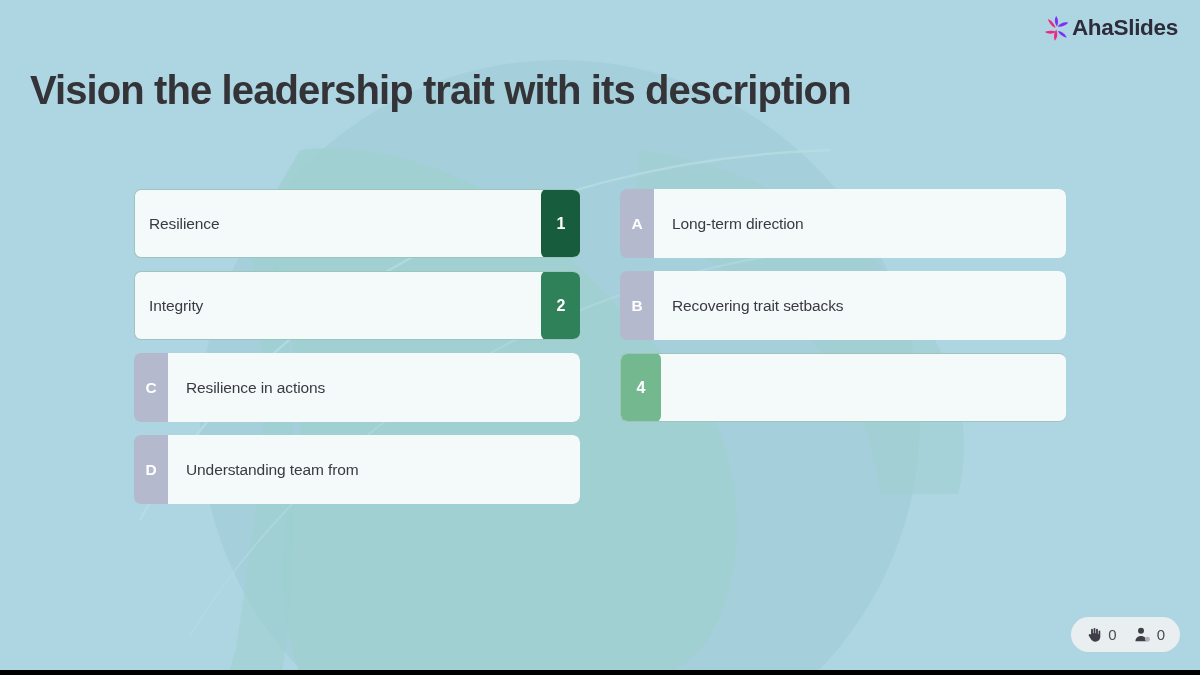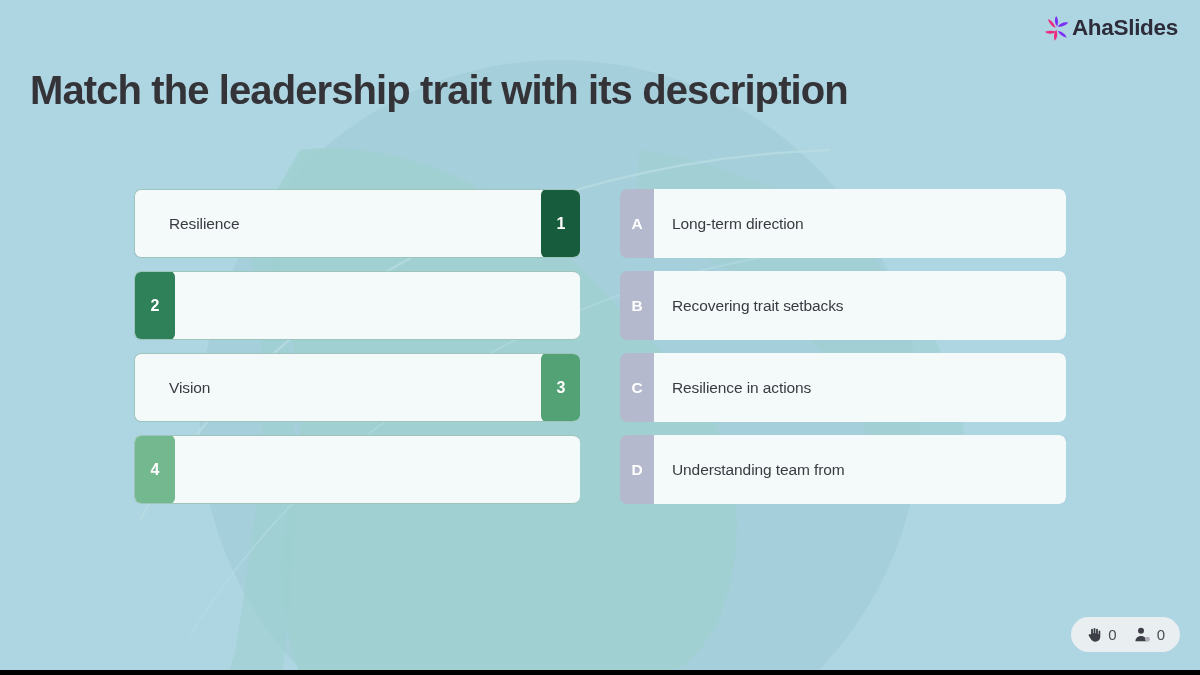--- a/index.html
+++ b/index.html
@@ -233,7 +233,7 @@
     <span class="wordmark">AhaSlides</span>
   </div>
 
-  <h1 id="title">Match the leadership trait with its description</h1>
+  <h1 id="title">Vision the leadership trait with its description</h1>
 
   <div id="board">
 

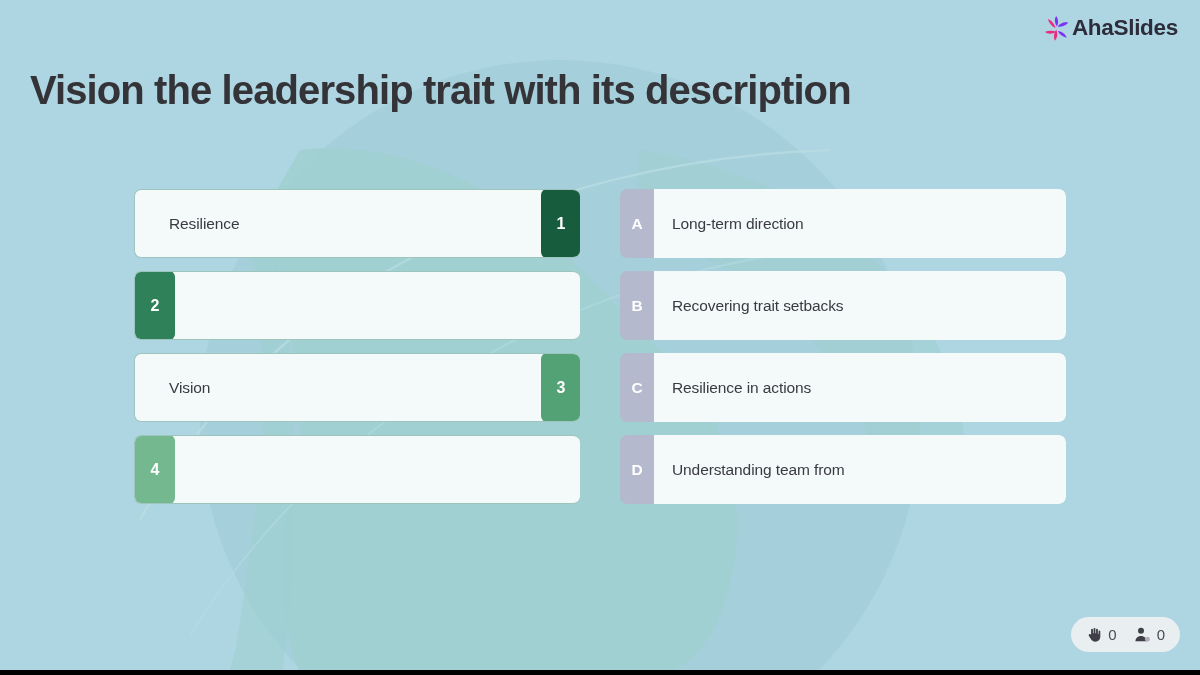--- a/index.html
+++ b/index.html
@@ -98,7 +98,7 @@
     flex: 1 1 auto;
     display: flex;
     align-items: center;
-    padding: 0 34px;
+    padding: 0 14px;
     font-size: 15.5px;
     color: #3a3a42;
     letter-spacing: -0.1px;

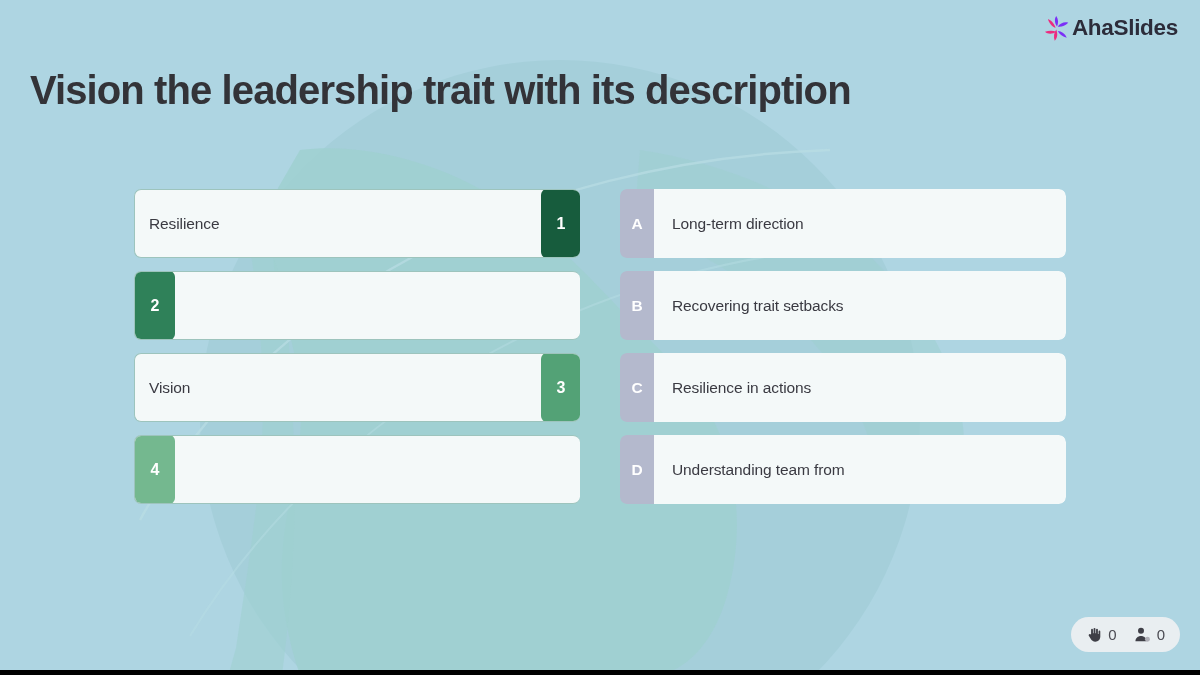--- a/index.html
+++ b/index.html
@@ -247,6 +247,7 @@
     </div>
 
     <div class="card prompt">
+      <span class="body">Integrity</span>
       <span class="badge" style="background:#2f8159">2</span>
     </div>
     <div class="card answer">

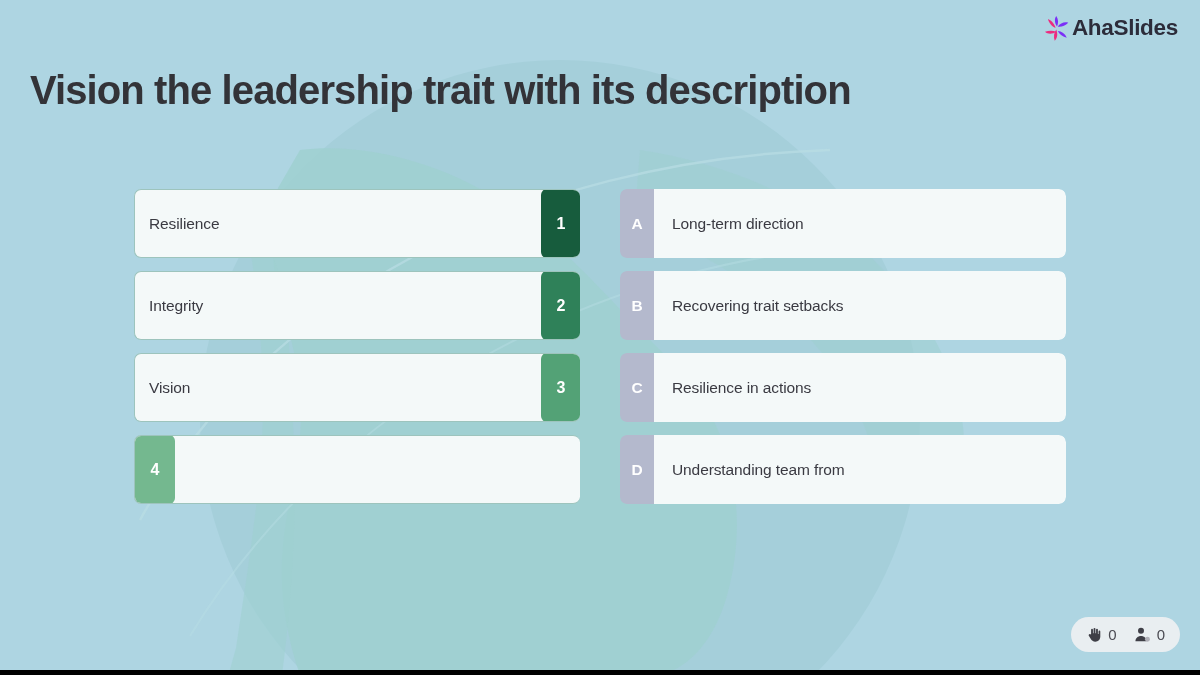--- a/index.html
+++ b/index.html
@@ -255,10 +255,6 @@
       <span class="body">Recovering trait setbacks</span>
     </div>
 
-    <div class="card prompt">
-      <span class="body">Vision</span>
-      <span class="badge" style="background:#53a276">3</span>
-    </div>
     <div class="card answer">
       <span class="badge" style="background:#b4b9cd">C</span>
       <span class="body">Resilience in actions</span>

